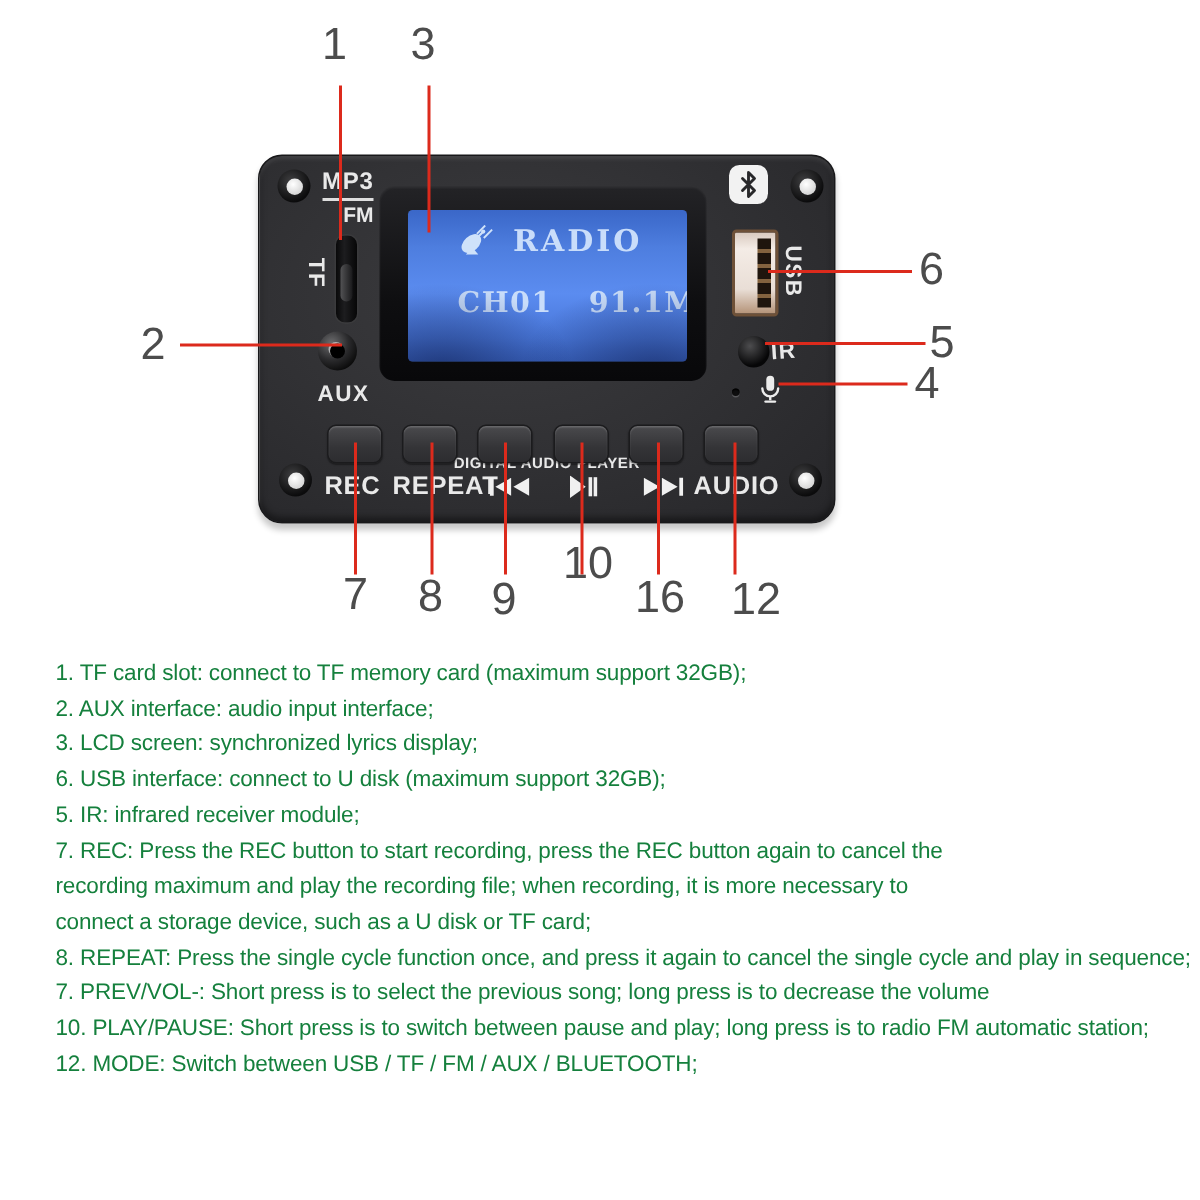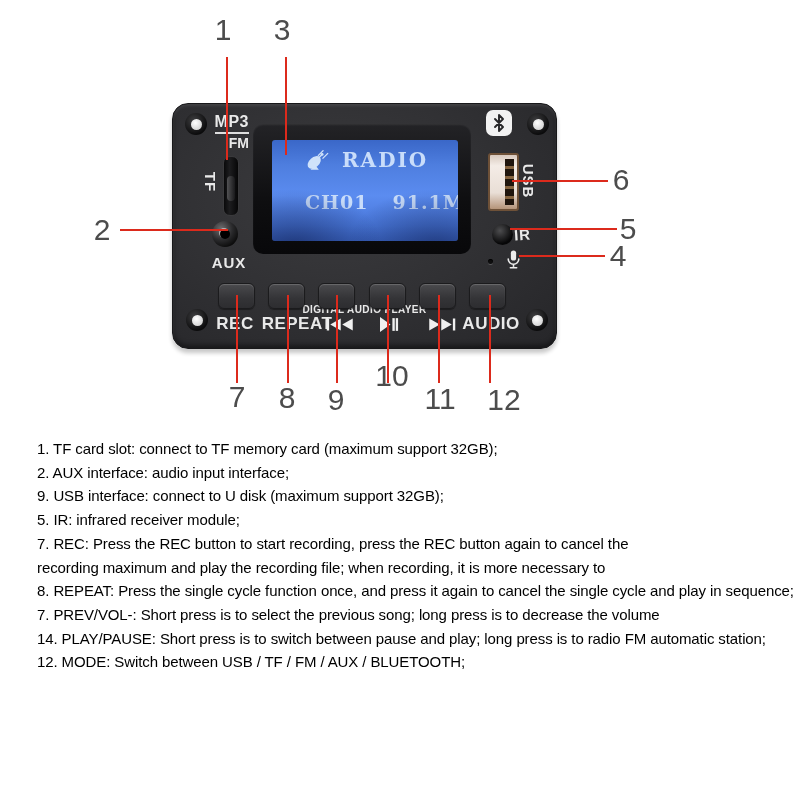--- a/index.html
+++ b/index.html
@@ -210,7 +210,7 @@
   <div class="cnum" style="left:287px;top:398px;">8</div>
   <div class="cnum" style="left:336px;top:400px;">9</div>
   <div class="cnum" style="left:392px;top:376px;">10</div>
-  <div class="cnum" style="left:440px;top:399px;">11</div>
+  <div class="cnum" style="left:440px;top:399px;">16</div>
   <div class="cnum" style="left:504px;top:400px;">12</div>
 
   <div class="descs">

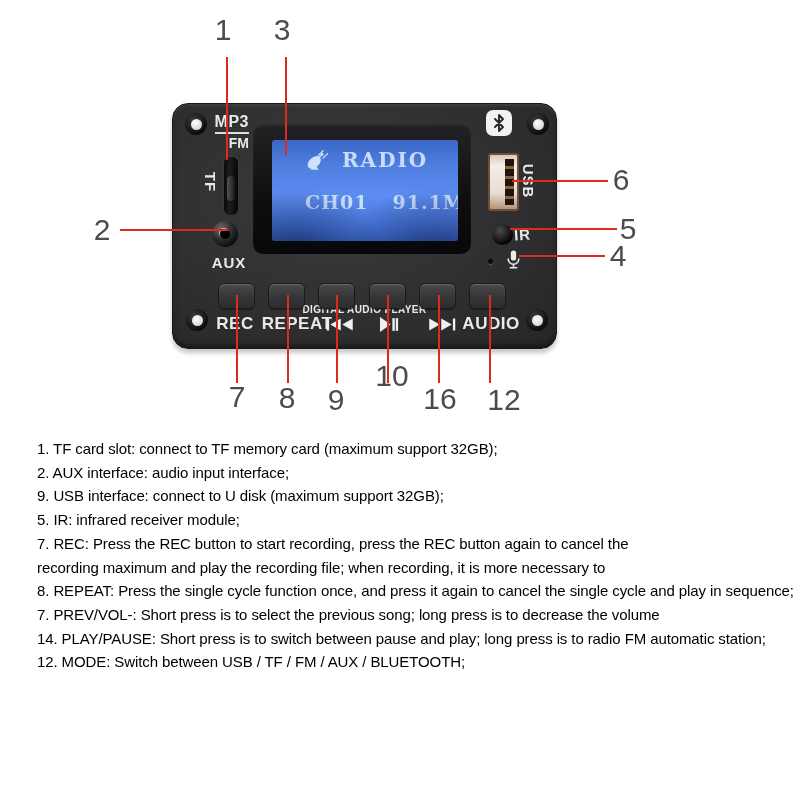--- a/index.html
+++ b/index.html
@@ -87,7 +87,7 @@
         line-height:1;}
 
   
-  .descs{position:absolute;left:37px;top:437px;font-size:15px;line-height:23.7px;color:#000000;
+  .descs{position:absolute;left:37px;top:437px;font-size:15px;line-height:23.7px;color:#15803d;
          letter-spacing:-0.1px;white-space:nowrap;}
 </style>
 </head>

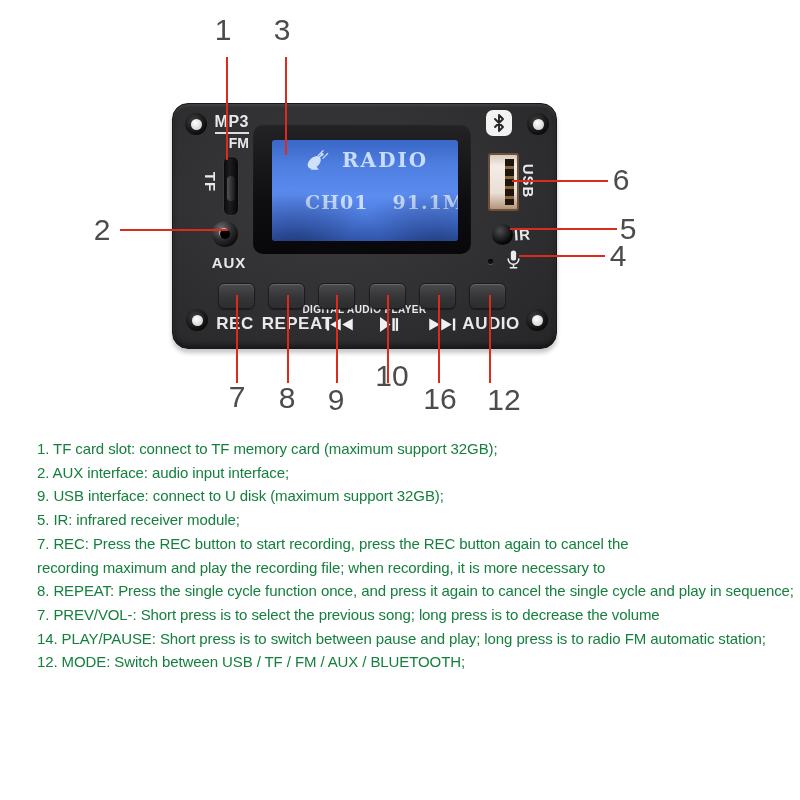--- a/index.html
+++ b/index.html
@@ -216,6 +216,7 @@
   <div class="descs">
     <div>1. TF card slot: connect to TF memory card (maximum support 32GB);</div>
     <div>2. AUX interface: audio input interface;</div>
+    <div>3. LCD screen: synchronized lyrics display;</div>
     <div>9. USB interface: connect to U disk (maximum support 32GB);</div>
     <div>5. IR: infrared receiver module;</div>
     <div>7. REC: Press the REC button to start recording, press the REC button again to cancel the</div>

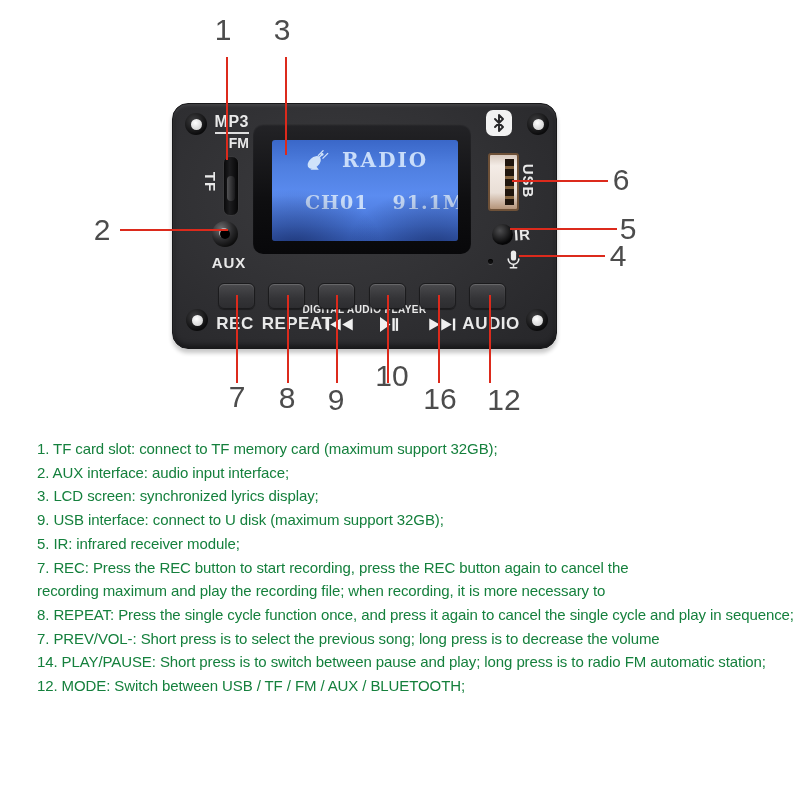--- a/index.html
+++ b/index.html
@@ -217,7 +217,7 @@
     <div>1. TF card slot: connect to TF memory card (maximum support 32GB);</div>
     <div>2. AUX interface: audio input interface;</div>
     <div>3. LCD screen: synchronized lyrics display;</div>
-    <div>9. USB interface: connect to U disk (maximum support 32GB);</div>
+    <div>6. USB interface: connect to U disk (maximum support 32GB);</div>
     <div>5. IR: infrared receiver module;</div>
     <div>7. REC: Press the REC button to start recording, press the REC button again to cancel the</div>
     <div>recording maximum and play the recording file; when recording, it is more necessary to</div>

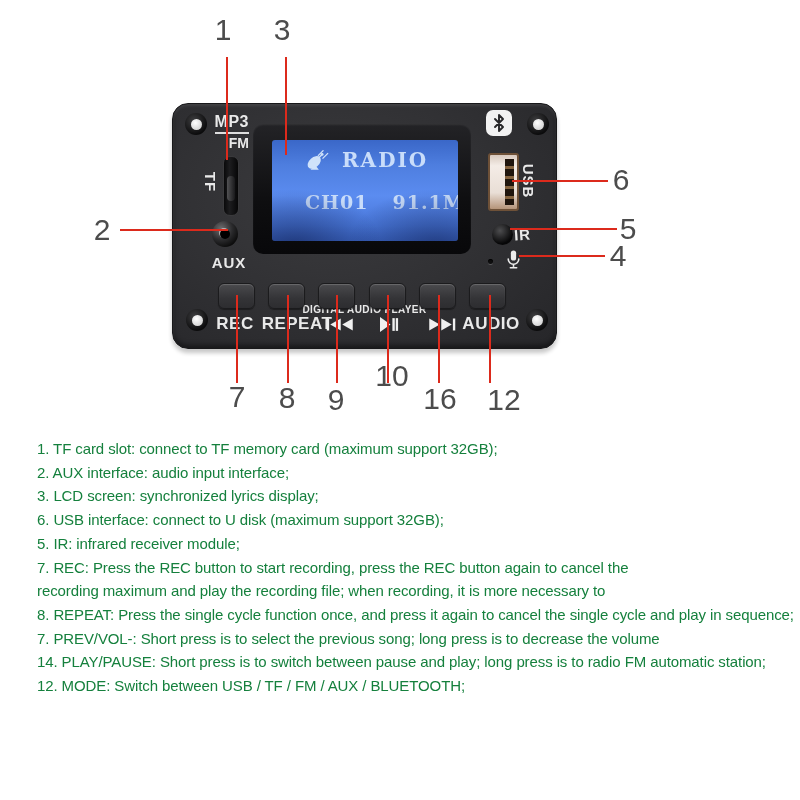--- a/index.html
+++ b/index.html
@@ -221,6 +221,7 @@
     <div>5. IR: infrared receiver module;</div>
     <div>7. REC: Press the REC button to start recording, press the REC button again to cancel the</div>
     <div>recording maximum and play the recording file; when recording, it is more necessary to</div>
+    <div>connect a storage device, such as a U disk or TF card;</div>
     <div>8. REPEAT: Press the single cycle function once, and press it again to cancel the single cycle and play in sequence;</div>
     <div>7. PREV/VOL-: Short press is to select the previous song; long press is to decrease the volume</div>
     <div>14. PLAY/PAUSE: Short press is to switch between pause and play; long press is to radio FM automatic station;</div>

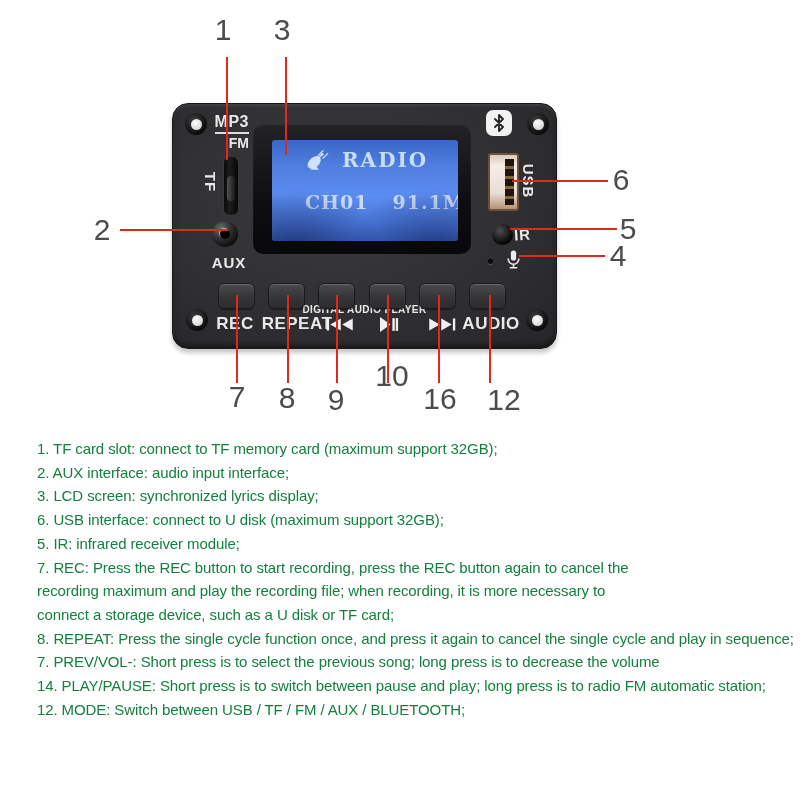--- a/index.html
+++ b/index.html
@@ -224,7 +224,7 @@
     <div>connect a storage device, such as a U disk or TF card;</div>
     <div>8. REPEAT: Press the single cycle function once, and press it again to cancel the single cycle and play in sequence;</div>
     <div>7. PREV/VOL-: Short press is to select the previous song; long press is to decrease the volume</div>
-    <div>14. PLAY/PAUSE: Short press is to switch between pause and play; long press is to radio FM automatic station;</div>
+    <div>10. PLAY/PAUSE: Short press is to switch between pause and play; long press is to radio FM automatic station;</div>
     <div>12. MODE: Switch between USB / TF / FM / AUX / BLUETOOTH;</div>
   </div>
 

